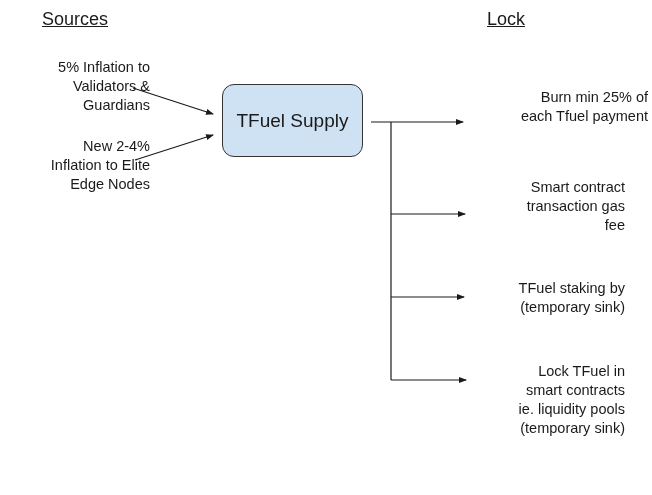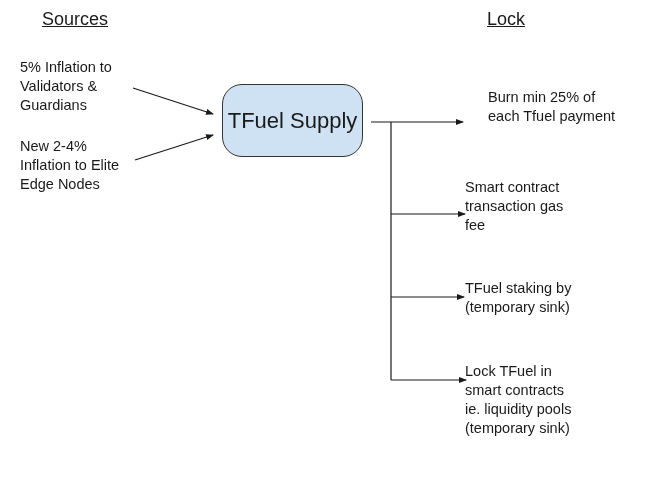--- a/index.html
+++ b/index.html
@@ -6,7 +6,7 @@
   body { width: 652px; height: 495px; position: relative; overflow: hidden;
          font-family: "Liberation Sans", sans-serif; color: #1a1a1a; }
   .heading { position: absolute; font-size: 18px; text-decoration: underline; }
-  .label { position: absolute; font-size: 14.5px; line-height: 19px; text-align: left; white-space: nowrap; }
+  .label { position: absolute; font-size: 14.5px; line-height: 19px; text-align: right; white-space: nowrap; }
   .supply-box { position: absolute; left: 222px; top: 84px; width: 141px; height: 73px;
                 background: #cfe2f3; border: 1.2px solid #333; border-radius: 20px;
                 box-sizing: border-box; display: flex; align-items: center; justify-content: center;

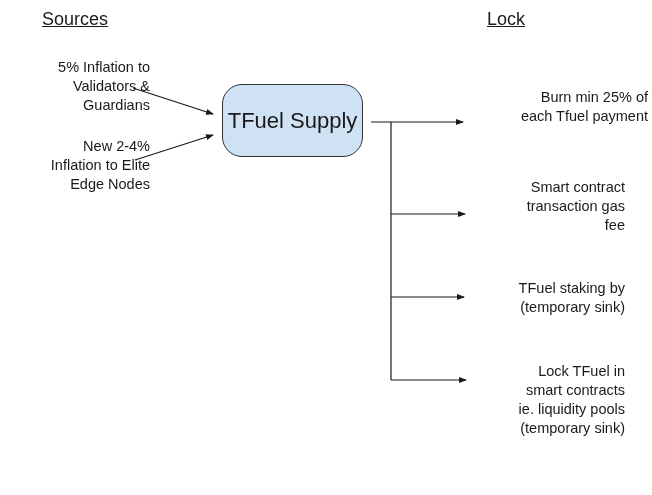--- a/index.html
+++ b/index.html
@@ -8,9 +8,9 @@
   .heading { position: absolute; font-size: 18px; text-decoration: underline; }
   .label { position: absolute; font-size: 14.5px; line-height: 19px; text-align: right; white-space: nowrap; }
   .supply-box { position: absolute; left: 222px; top: 84px; width: 141px; height: 73px;
-                background: #cfe2f3; border: 1.2px solid #333; border-radius: 20px;
+                background: #cfe2f3; border: 1.2px solid #333; border-radius: 12px;
                 box-sizing: border-box; display: flex; align-items: center; justify-content: center;
-                font-size: 22px; }
+                font-size: 19px; }
   svg.connectors { position: absolute; left: 0; top: 0; }
 </style>
 </head>

